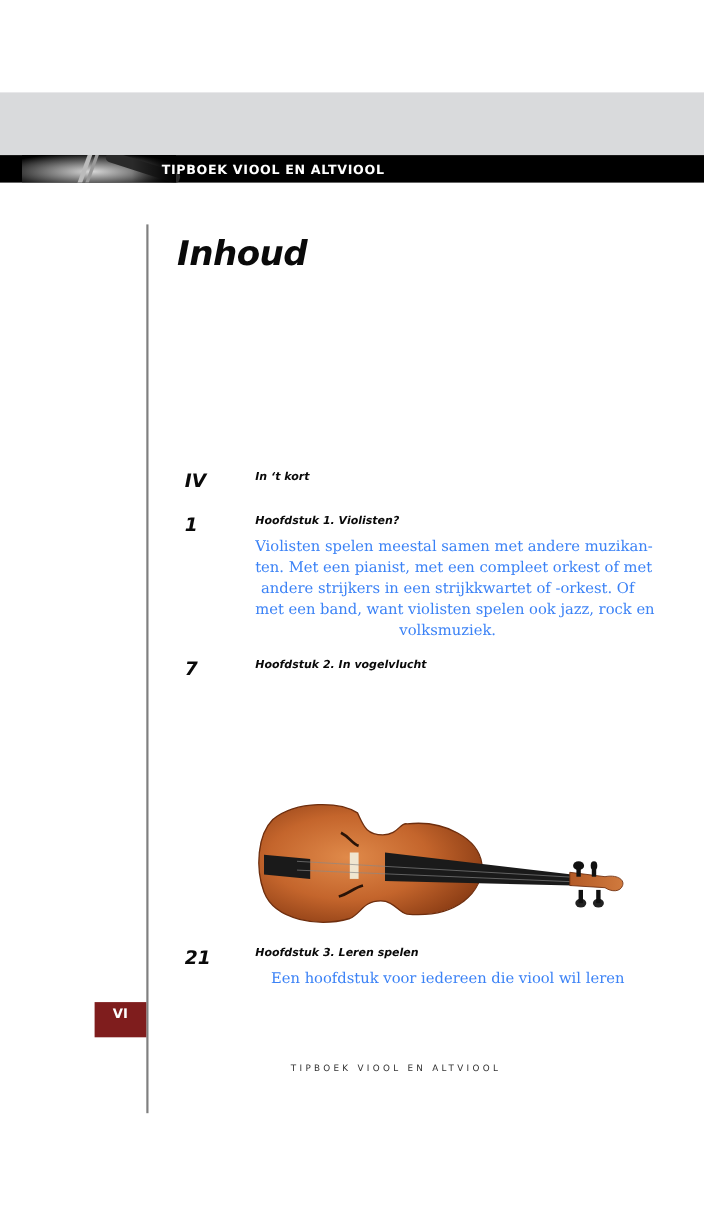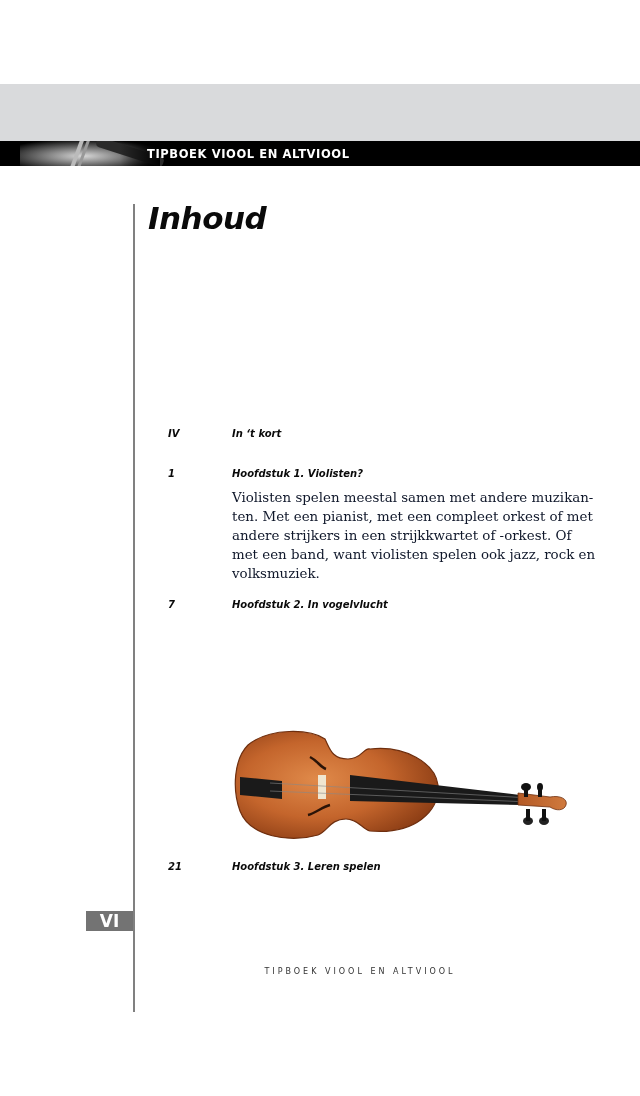--- a/index.html
+++ b/index.html
@@ -42,7 +42,7 @@
 
 <div class="rule"></div>
 
-<h1 class="page-title" style="margin:0;">Inhoud</h1>
+<h1 class="page-title" style="margin:13px;">Inhoud</h1>
 
 <div class="toc-entry" style="top:428px;">
   <span class="toc-num">IV</span>

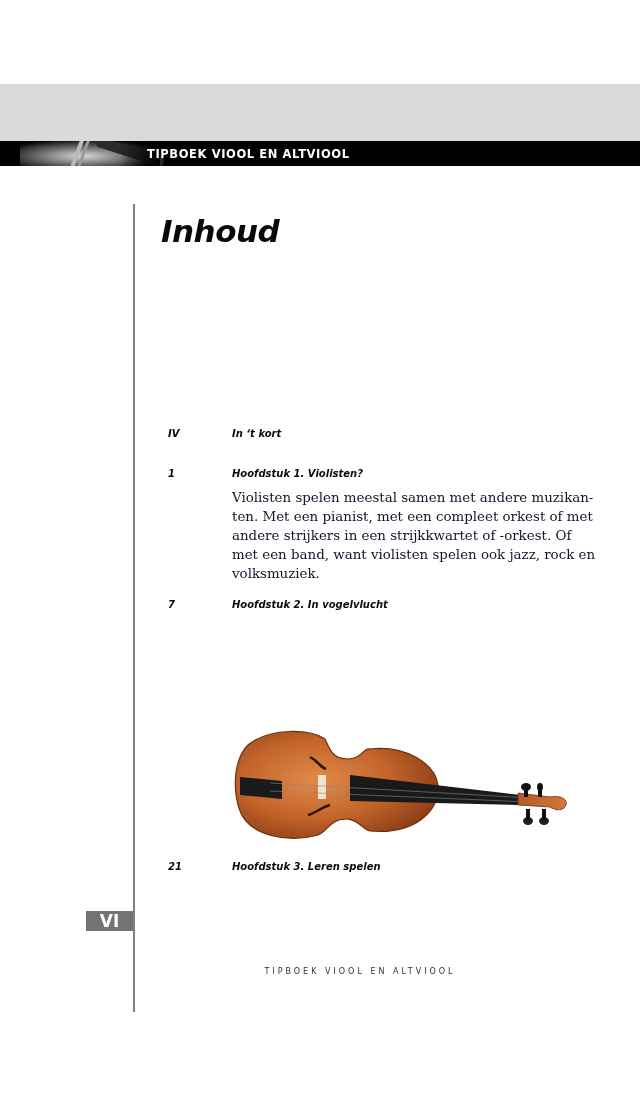--- a/index.html
+++ b/index.html
@@ -17,7 +17,7 @@
   .rule { position:absolute; left:133px; top:204px; width:1.5px; height:808px; background:#808080; }
   .page-title { position:absolute; left:148px; top:200px; font-family:"DejaVu Sans", sans-serif; font-weight:bold; font-style:italic; font-size:31px; color:#0a0a0a; letter-spacing:-0.5px; }
   .toc-entry { position:absolute; left:0; width:640px; }
-  .toc-num { position:absolute; left:168px; font-family:"DejaVu Sans", sans-serif; font-weight:bold; font-style:italic; font-size:10px; color:#0a0a0a; }
+  .toc-num { position:absolute; left:168px; font-family:"DejaVu Sans", sans-serif; font-weight:bold; font-style:italic; font-size:17px; color:#0a0a0a; }
   .toc-heading { position:absolute; left:232px; font-family:"DejaVu Sans", sans-serif; font-weight:bold; font-style:italic; font-size:10px; color:#0a0a0a; white-space:nowrap; }
   .toc-desc { position:absolute; left:232px; width:350px; top:20px; font-family:"DejaVu Serif", serif; font-size:13.4px; line-height:19px; color:#0f172a; }
   .toc-desc span { display:block; white-space:nowrap; }

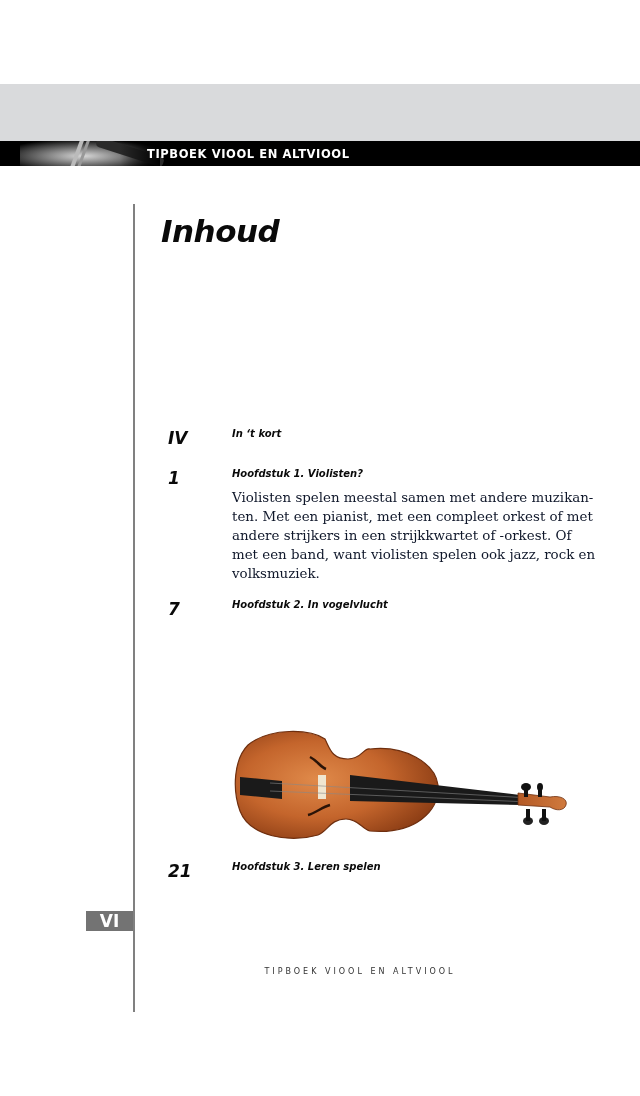--- a/index.html
+++ b/index.html
@@ -19,7 +19,7 @@
   .toc-entry { position:absolute; left:0; width:640px; }
   .toc-num { position:absolute; left:168px; font-family:"DejaVu Sans", sans-serif; font-weight:bold; font-style:italic; font-size:17px; color:#0a0a0a; }
   .toc-heading { position:absolute; left:232px; font-family:"DejaVu Sans", sans-serif; font-weight:bold; font-style:italic; font-size:10px; color:#0a0a0a; white-space:nowrap; }
-  .toc-desc { position:absolute; left:232px; width:350px; top:20px; font-family:"DejaVu Serif", serif; font-size:13.4px; line-height:19px; color:#0f172a; }
+  .toc-desc { position:absolute; left:232px; width:350px; top:20px; font-family:"DejaVu Serif", serif; font-size:13.4px; line-height:19px; color:#3b82f6;text-align:center; }
   .toc-desc span { display:block; white-space:nowrap; }
   .violin-img { position:absolute; left:230px; top:725px; width:340px; height:118px; }
   .page-badge { position:absolute; left:86px; top:911px; width:47px; height:20px; background:#737373; color:#fff; font-family:"DejaVu Sans", sans-serif; font-weight:bold; font-size:17px; text-align:center; line-height:21px; }

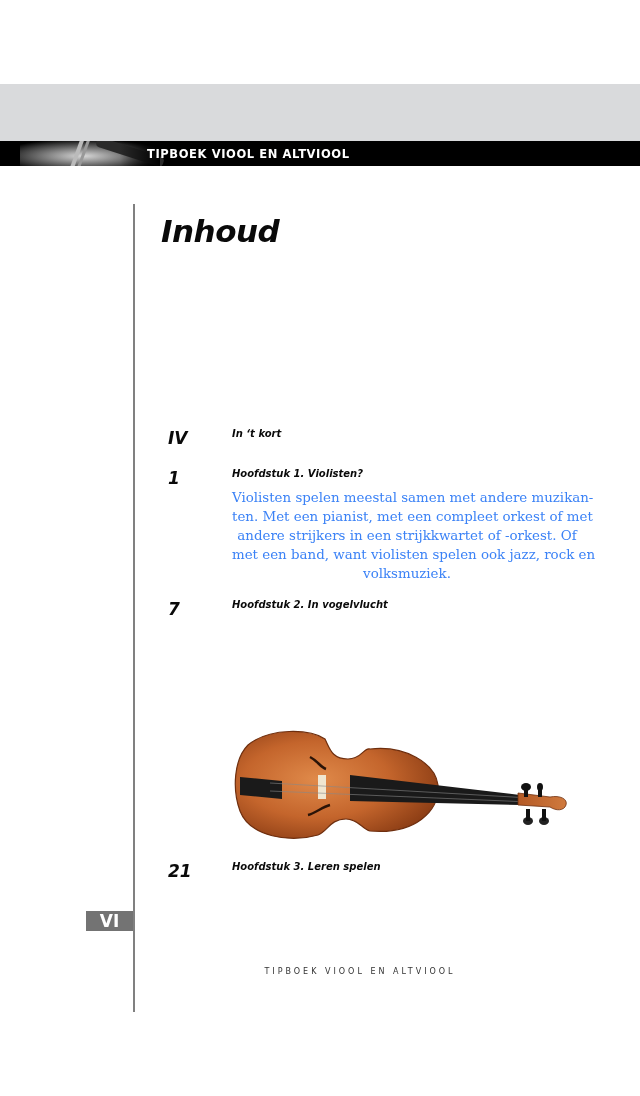--- a/index.html
+++ b/index.html
@@ -111,6 +111,7 @@
   <span class="toc-num">21</span>
   <span class="toc-heading">Hoofdstuk 3. Leren spelen</span>
   <div class="toc-desc">
+    <span>Een hoofdstuk voor iedereen die viool wil leren</span>
   </div>
 </div>
 

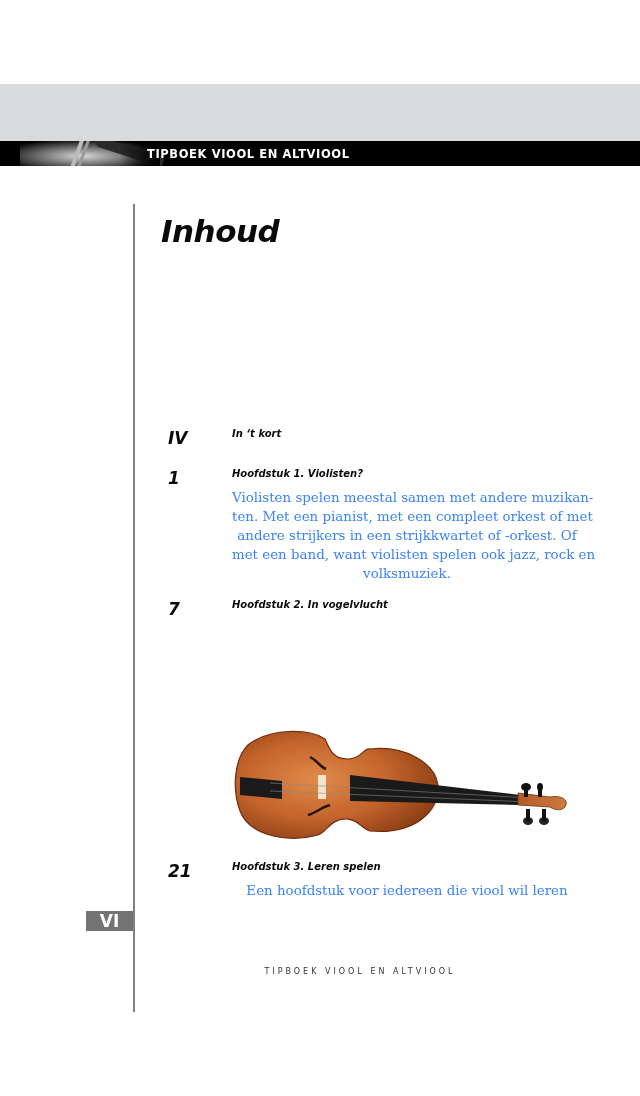--- a/index.html
+++ b/index.html
@@ -22,7 +22,7 @@
   .toc-desc { position:absolute; left:232px; width:350px; top:20px; font-family:"DejaVu Serif", serif; font-size:13.4px; line-height:19px; color:#3b82f6;text-align:center; }
   .toc-desc span { display:block; white-space:nowrap; }
   .violin-img { position:absolute; left:230px; top:725px; width:340px; height:118px; }
-  .page-badge { position:absolute; left:86px; top:911px; width:47px; height:20px; background:#737373; color:#fff; font-family:"DejaVu Sans", sans-serif; font-weight:bold; font-size:17px; text-align:center; line-height:21px; }
+  .page-badge { position:absolute; left:86px; top:911px; width:47px; height:32px; background:#7f1d1d; color:#fff; font-family:"DejaVu Sans", sans-serif; font-weight:bold; font-size:12px; text-align:center; line-height:21px; }
   .footer-title { position:absolute; left:0; width:720px; top:967px; text-align:center; font-family:"DejaVu Sans", sans-serif; font-size:8px; letter-spacing:3px; color:#333; }
 </style>
 </head>

